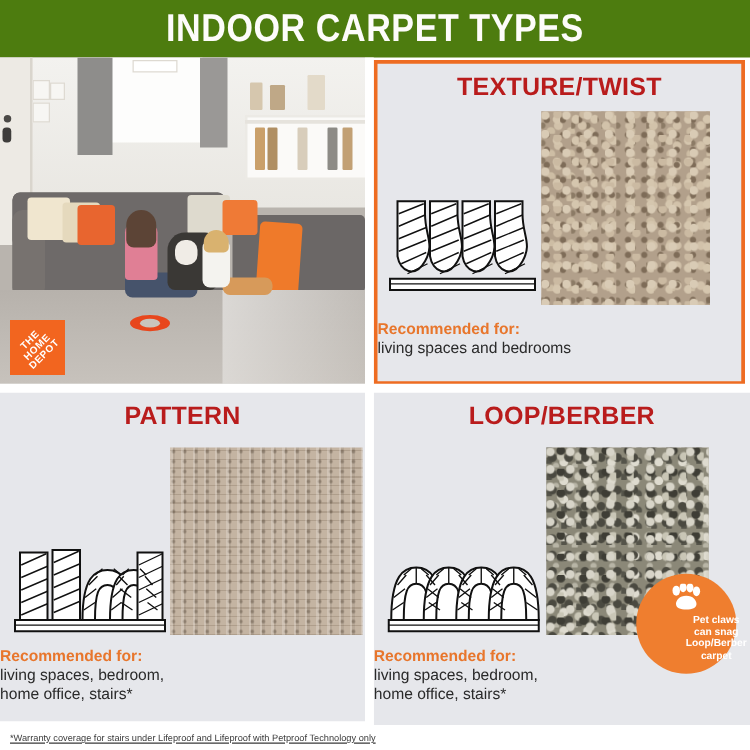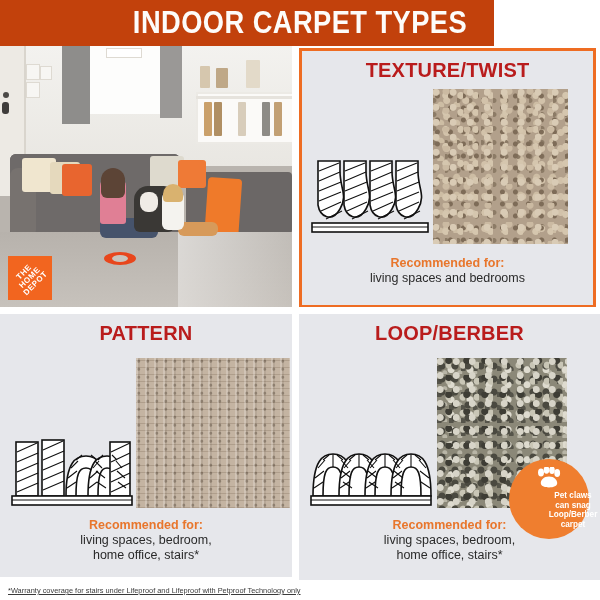--- a/index.html
+++ b/index.html
@@ -7,7 +7,7 @@
   .sheet{position:relative;width:600px;height:600px;background:#ffffff;}
 
   
-  .header{position:absolute;left:0;top:0;width:494px;height:46px;background:#c2410c;}
+  .header{position:absolute;left:0;top:0;width:600px;height:46px;background:#4d7c0f;}
   .header-title{
     position:absolute;left:0;top:0;width:600px;height:46px;
     display:flex;align-items:center;justify-content:center;

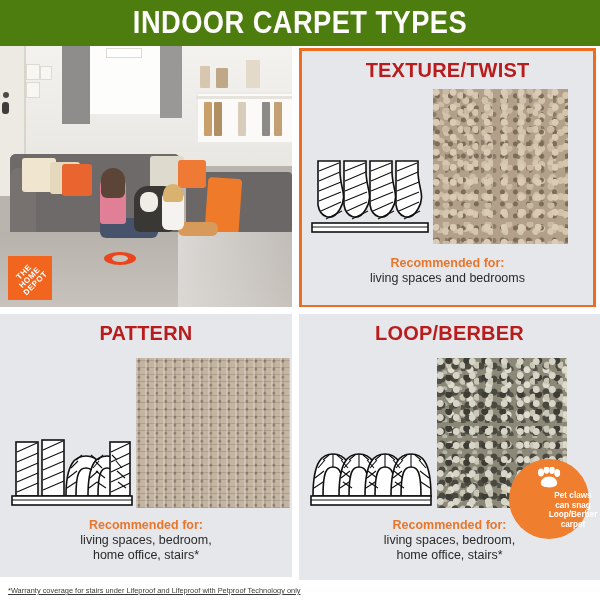--- a/index.html
+++ b/index.html
@@ -23,7 +23,7 @@
     position:absolute;left:0;top:8px;width:100%;text-align:center;
     color:#b91c1c;font-size:20px;font-weight:bold;letter-spacing:.2px;
   }
-  .rec{position:absolute;left:0;width:100%;text-align:center;line-height:15px;}
+  .rec{position:absolute;left:0;width:100%;line-height:15px;}
   .rec-label{color:#e8762c;font-size:12.5px;font-weight:bold;display:block;}
   .rec-line{color:#2a2a2a;font-size:12.5px;display:block;}
 

